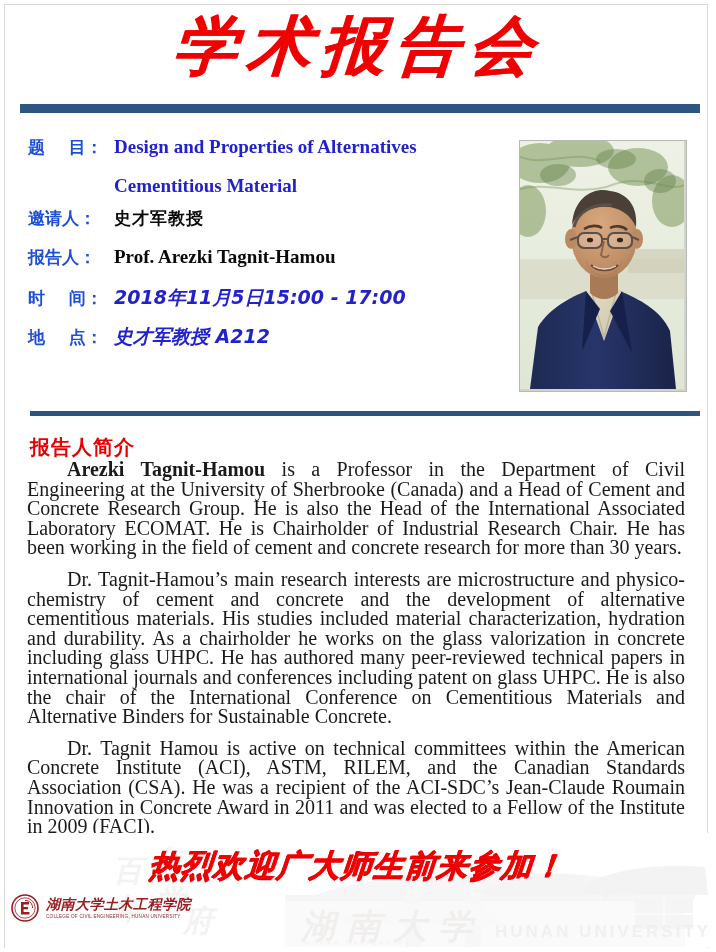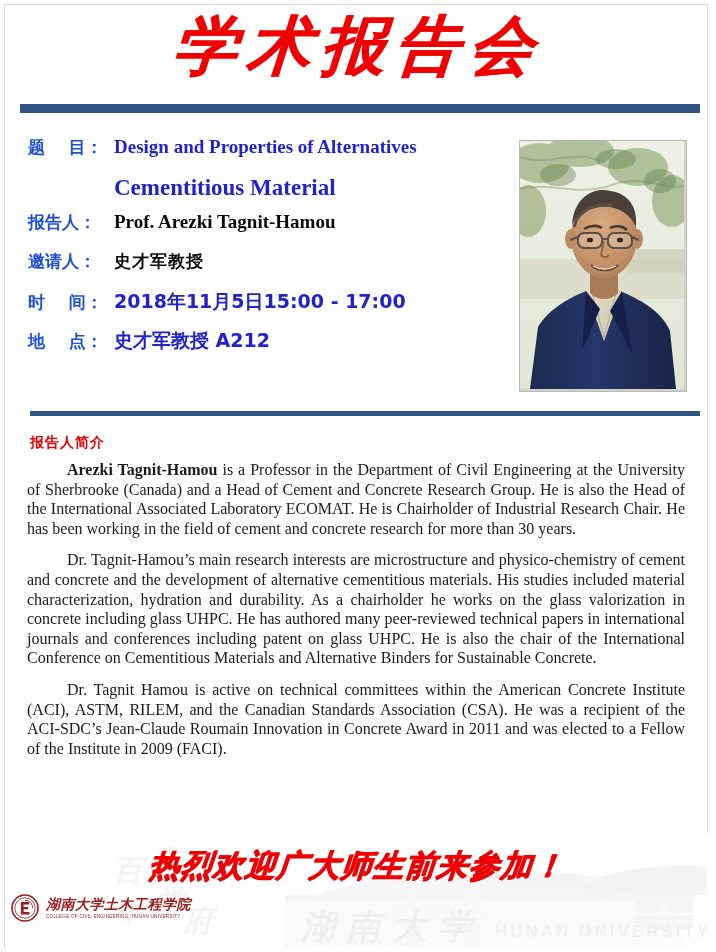--- a/index.html
+++ b/index.html
@@ -111,7 +111,7 @@
   .title-line2 {
     margin-left: 86px;
     color: #2222cc;
-    font-size: 23px;
+    font-size: 19px;
     font-weight: 700;
     margin-top: 2px;
     margin-bottom: 10px;

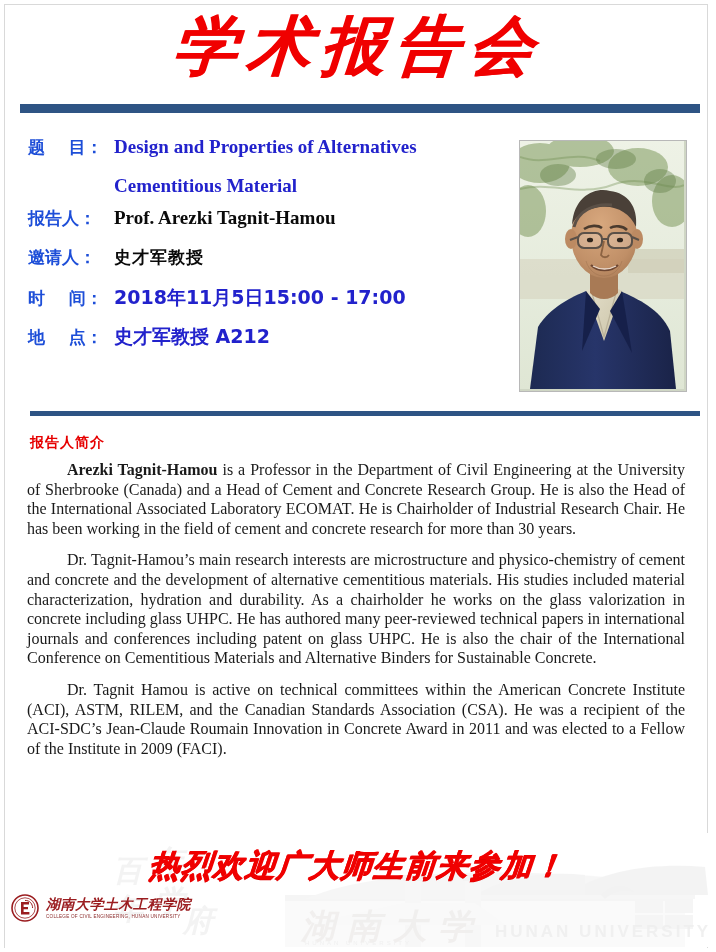--- a/index.html
+++ b/index.html
@@ -241,13 +241,13 @@
     <div class="title-line2">Cementitious Material</div>
 
     <div class="info-row">
+      <span class="info-label">邀请人：</span>
+      <span class="val-cjk-black">史才军教授</span>
+    </div>
+
+    <div class="info-row">
       <span class="info-label">报告人：</span>
       <span class="info-value val-black">Prof. Arezki Tagnit-Hamou</span>
-    </div>
-
-    <div class="info-row">
-      <span class="info-label">邀请人：</span>
-      <span class="val-cjk-black">史才军教授</span>
     </div>
 
     <div class="info-row">

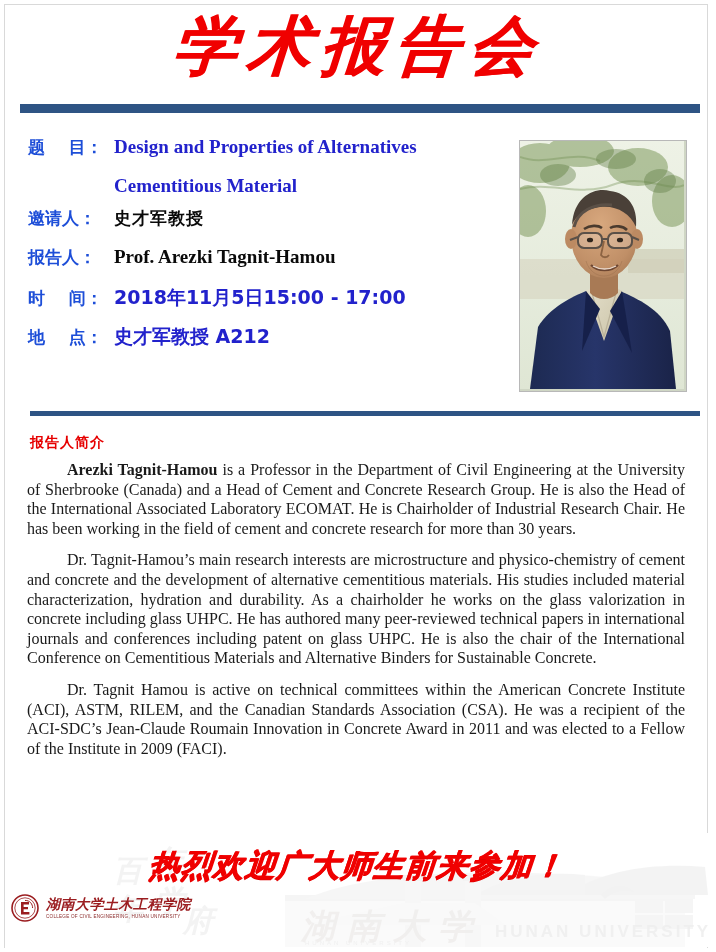--- a/index.html
+++ b/index.html
@@ -118,6 +118,7 @@
   }
   .mixed-cjk {
     font-family: "DejaVu Sans", "Liberation Serif", serif;
+    font-style: italic;
   }
 
   

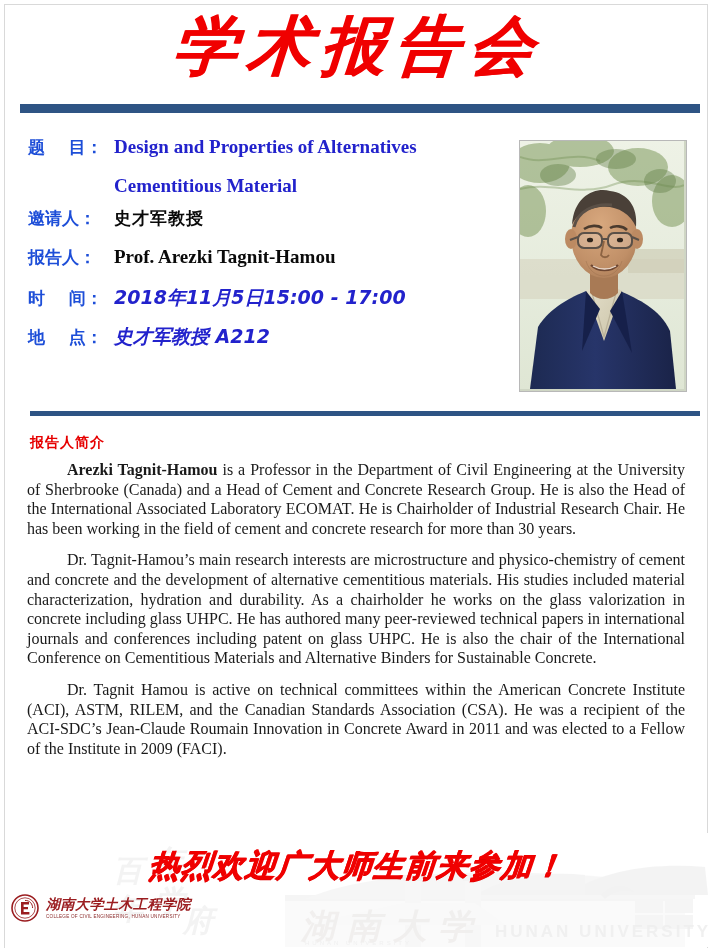--- a/index.html
+++ b/index.html
@@ -142,7 +142,7 @@
     color: #e60000;
     font-family: "DejaVu Sans", sans-serif;
     font-weight: 700;
-    font-size: 14px;
+    font-size: 20px;
     letter-spacing: 1px;
   }
   .bio-body {

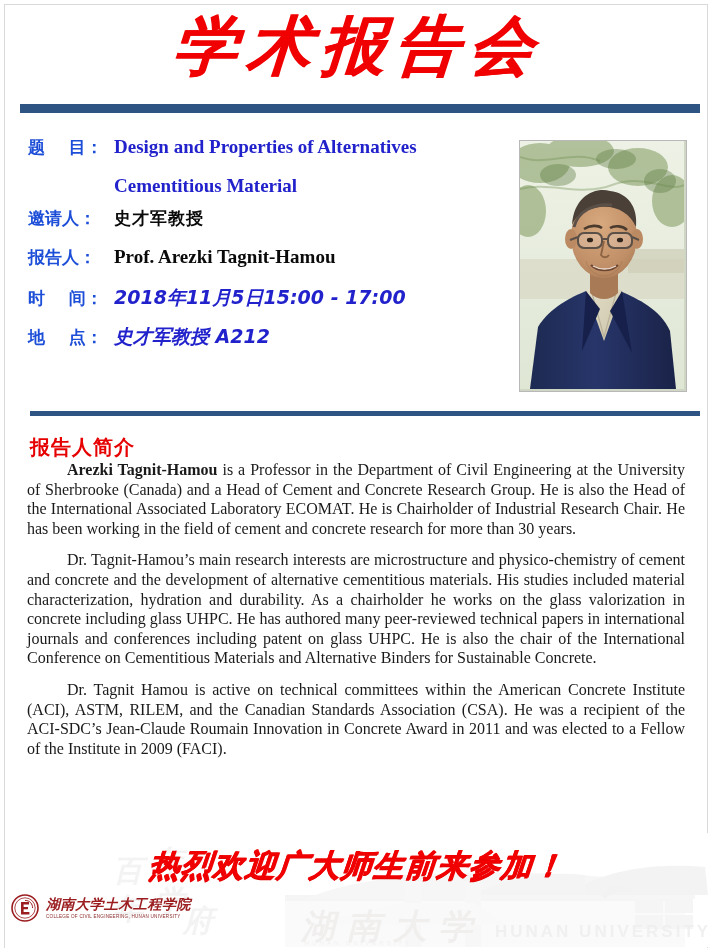--- a/index.html
+++ b/index.html
@@ -151,7 +151,7 @@
     top: 460px;
     width: 658px;
     color: #1a1a1a;
-    font-size: 16px;
+    font-size: 20px;
     line-height: 19.6px;
     text-align: justify;
   }

